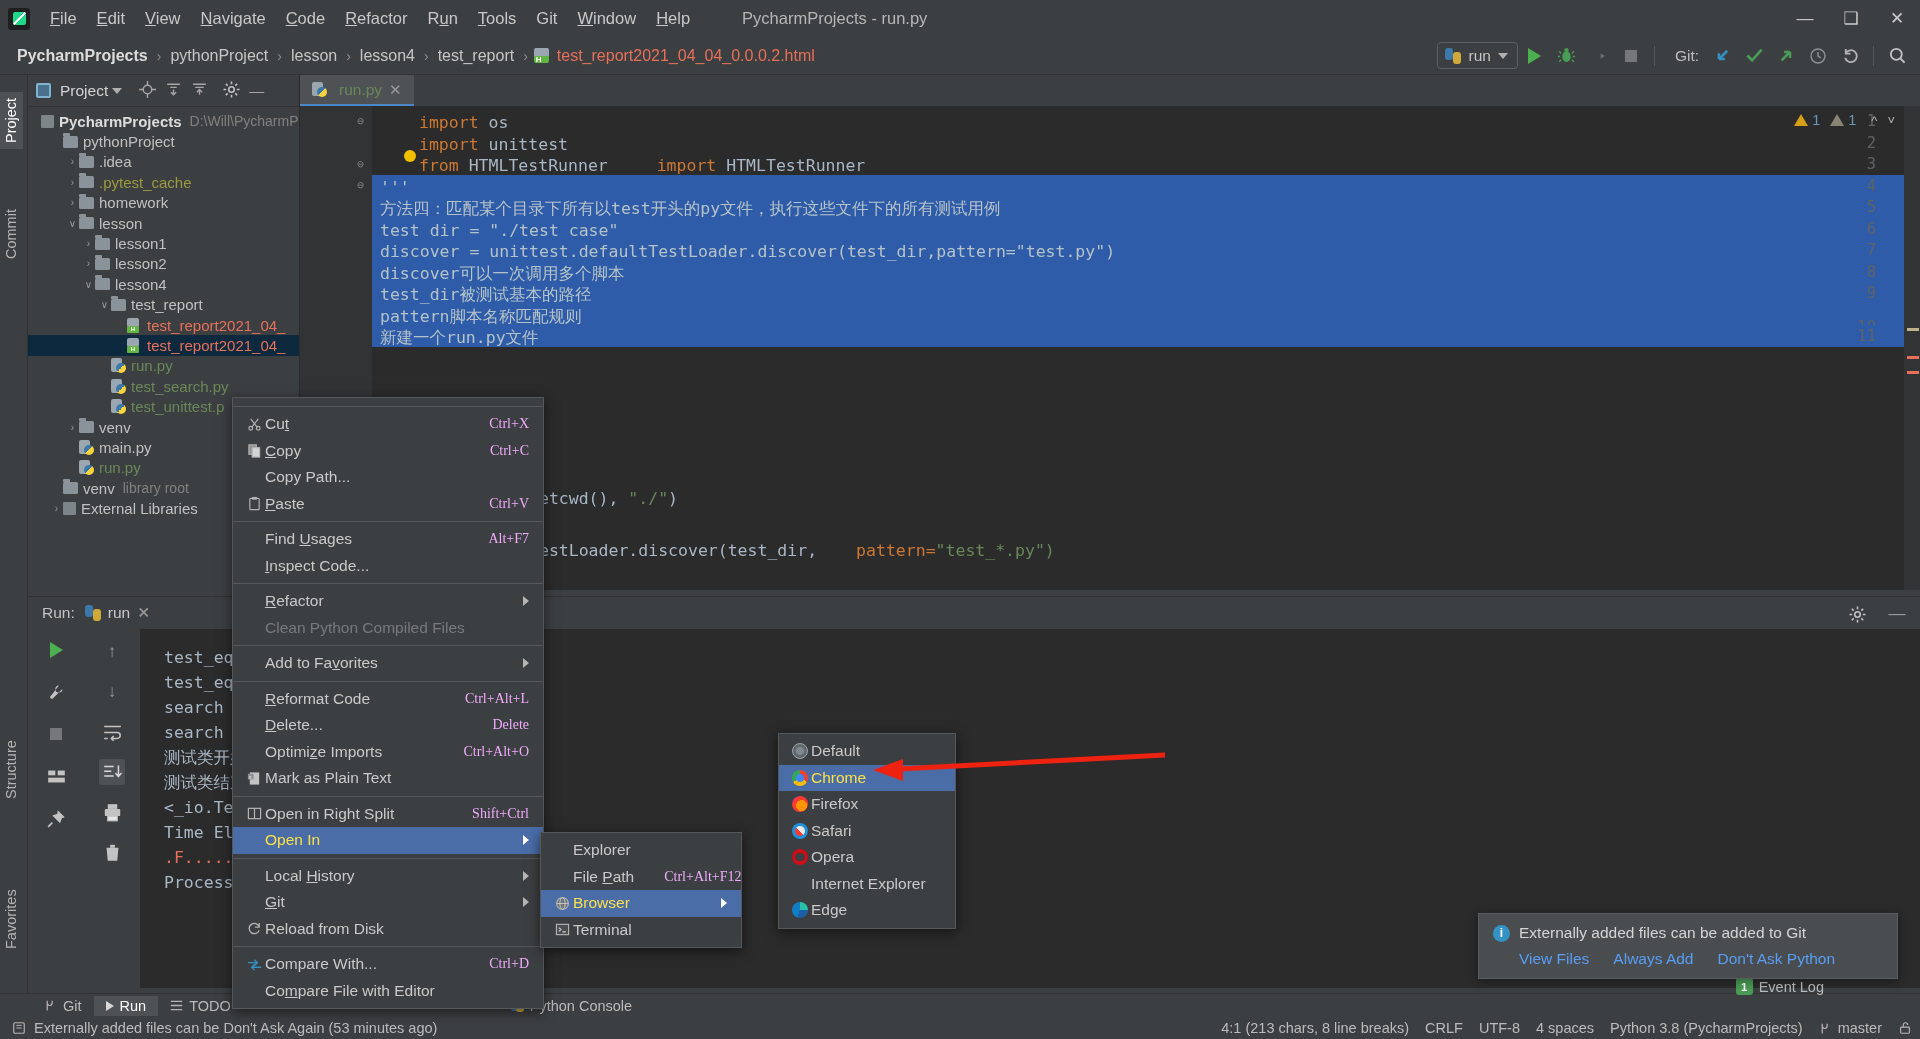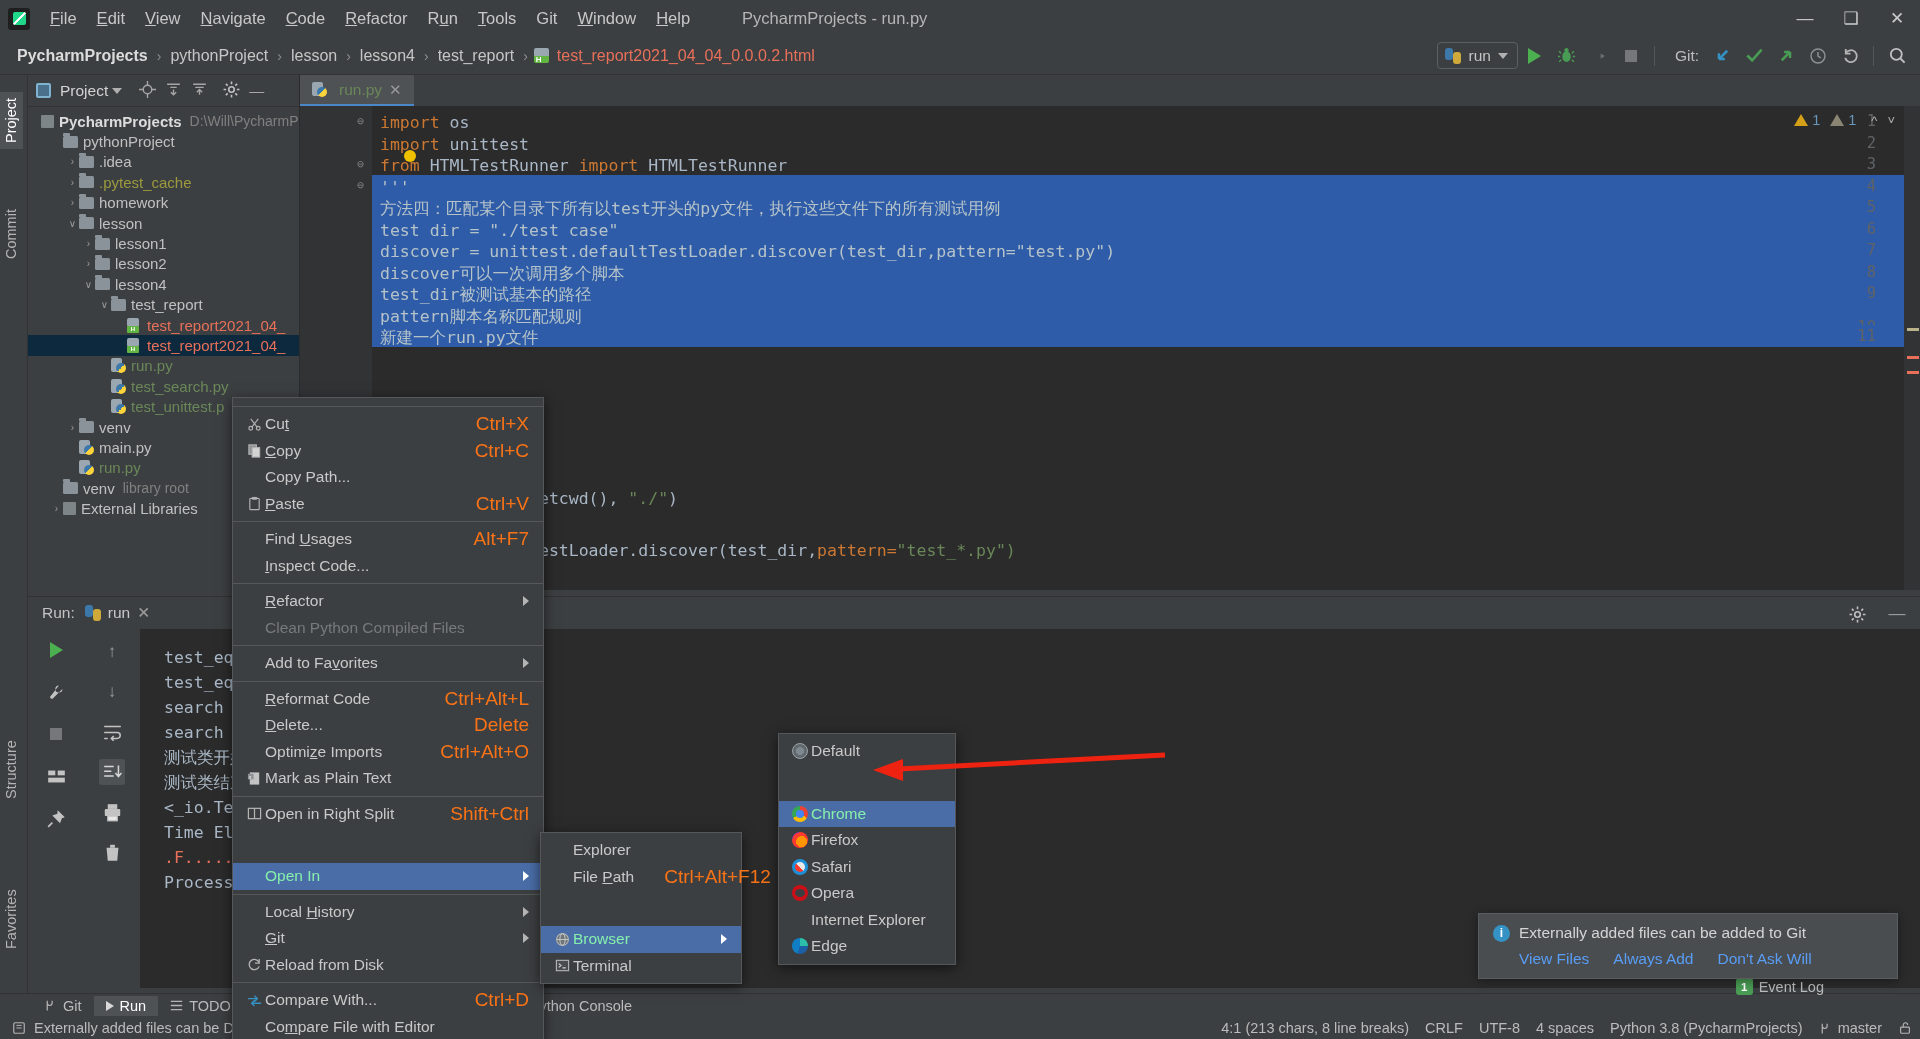--- a/index.html
+++ b/index.html
@@ -151,7 +151,7 @@
     font-family:"DejaVu Sans Mono", monospace; white-space:pre;
   }
   .selband{ position:absolute;left:72px;right:0;background:#2f5ca8; }
-  .k-orange{color:#cc7832;}
+  .k-orange{color:#cc7832;margin-left:39px;}
   .k-white{color:#a9b7c6;}
   .k-green{color:#6a8759;}
   .sel-txt{ color:#b5c3c9; }

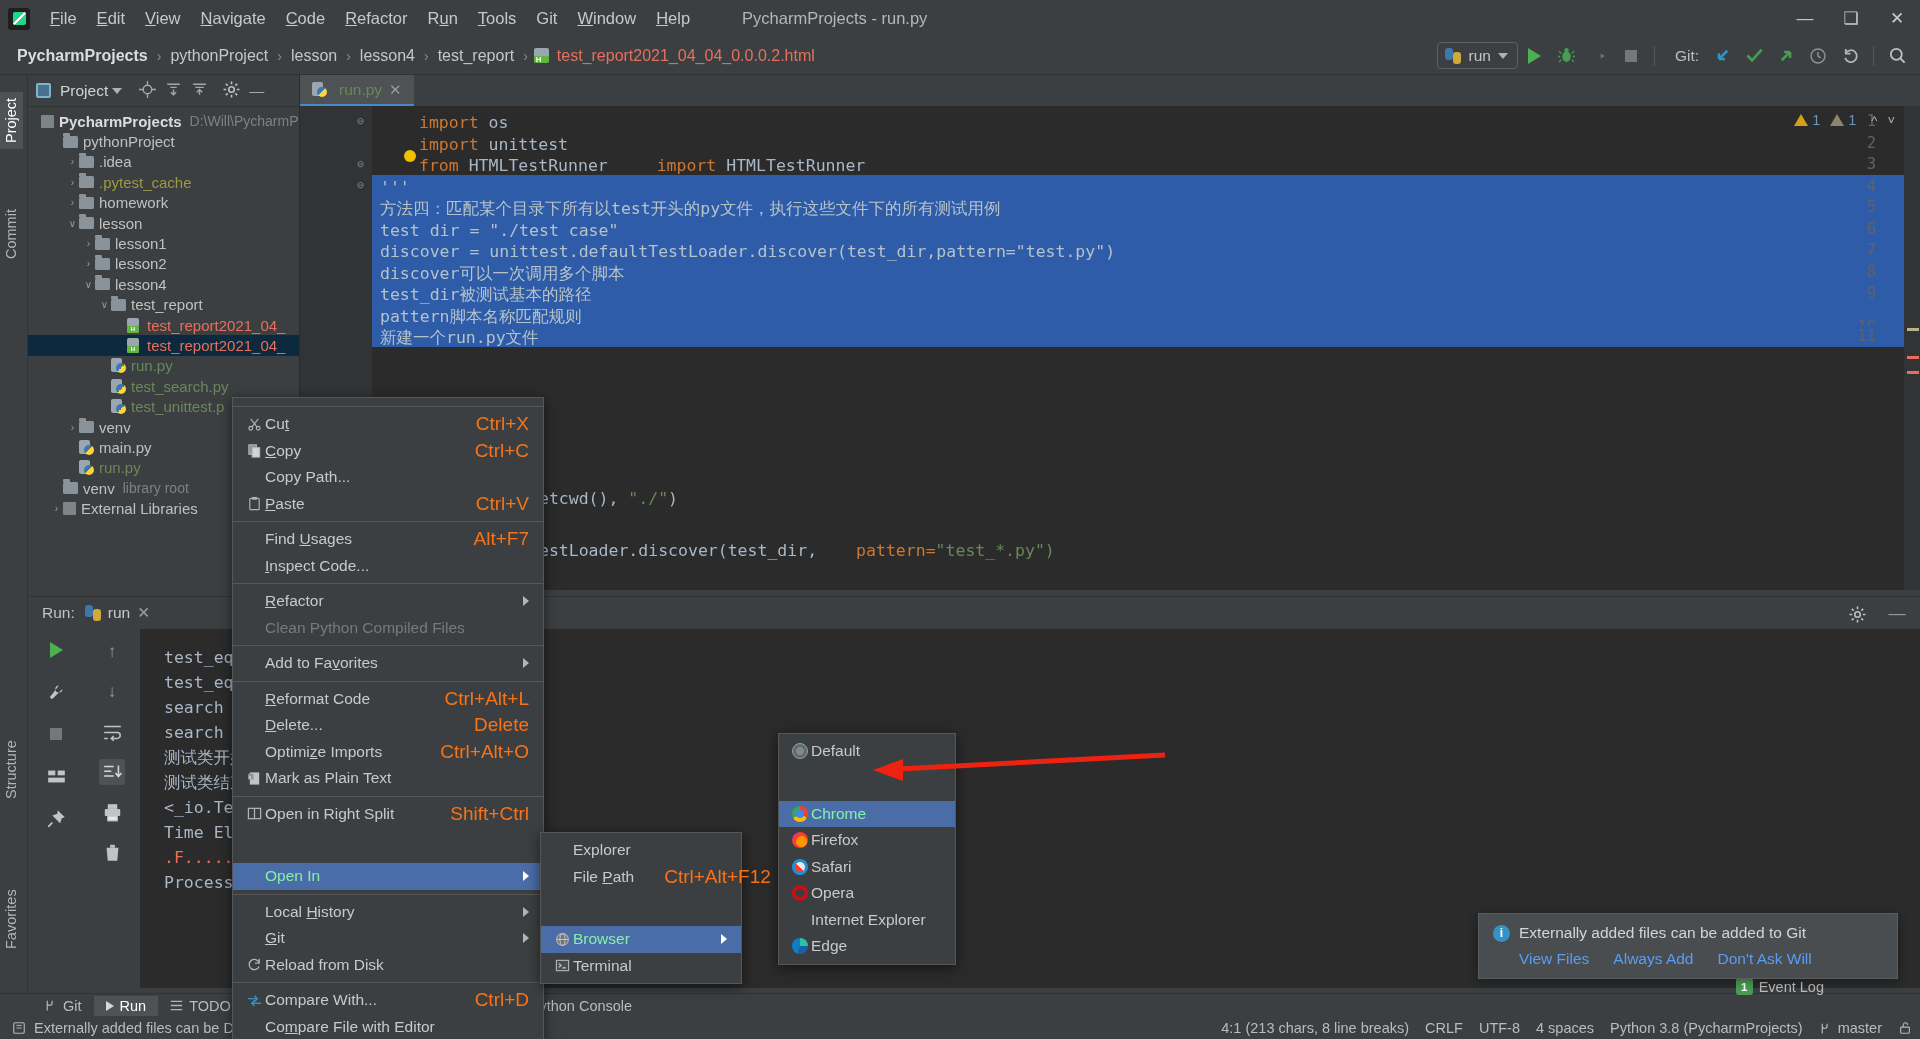--- a/index.html
+++ b/index.html
@@ -208,7 +208,7 @@
   .ctxmenu .item.disabled{ color:#777a7c;}
   .ctxmenu .item .ic{ width:22px;flex:0 0 22px;display:flex;align-items:center;justify-content:center;font-size:14px;color:#a6a6a6;}
   .ctxmenu .item .txt{ flex:1; }
-  .ctxmenu .item .acc{ margin-left:30px; color:#f97316; font-size:19px;}
+  .ctxmenu .item .acc{ margin-left:30px; color:#f0abfc; font-size:14px;font-family:Liberation Serif, serif;}
   .ctxmenu .item .sub{ margin-left:22px; width:0;height:0;
     border-top:5px solid transparent;border-bottom:5px solid transparent;border-left:6px solid #b5b5b5;}
   .ctxmenu .item.sel .sub{ border-left-color:#fff;}

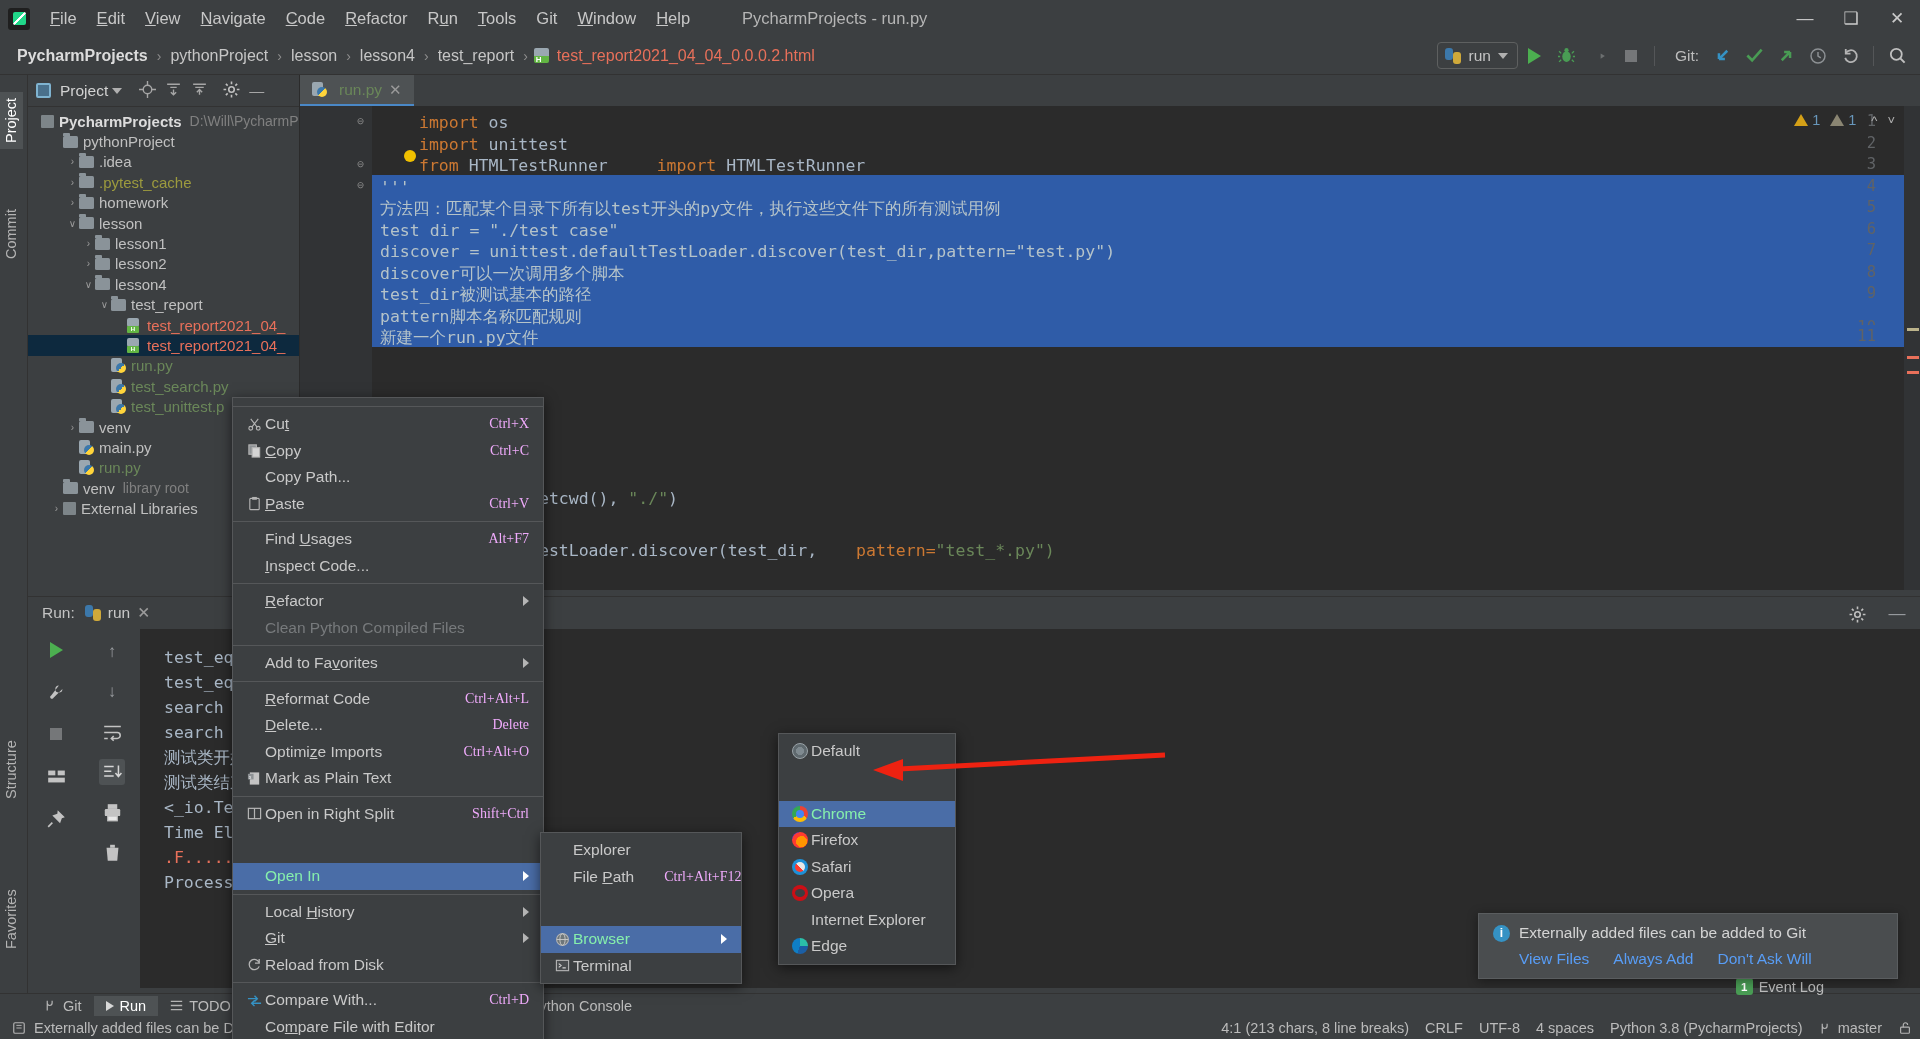--- a/index.html
+++ b/index.html
@@ -204,7 +204,7 @@
     height:26.5px; display:flex; align-items:center; padding:0 14px 0 10px;
     font-size:15.5px; color:#c9c9c9; white-space:nowrap; position:relative;
   }
-  .ctxmenu .item.sel{ background:#4a6da7; color:#86efac;margin-top:36px;}
+  .ctxmenu .item.sel{ background:#4a6da7; color:#fde047;}
   .ctxmenu .item.disabled{ color:#777a7c;}
   .ctxmenu .item .ic{ width:22px;flex:0 0 22px;display:flex;align-items:center;justify-content:center;font-size:14px;color:#a6a6a6;}
   .ctxmenu .item .txt{ flex:1; }

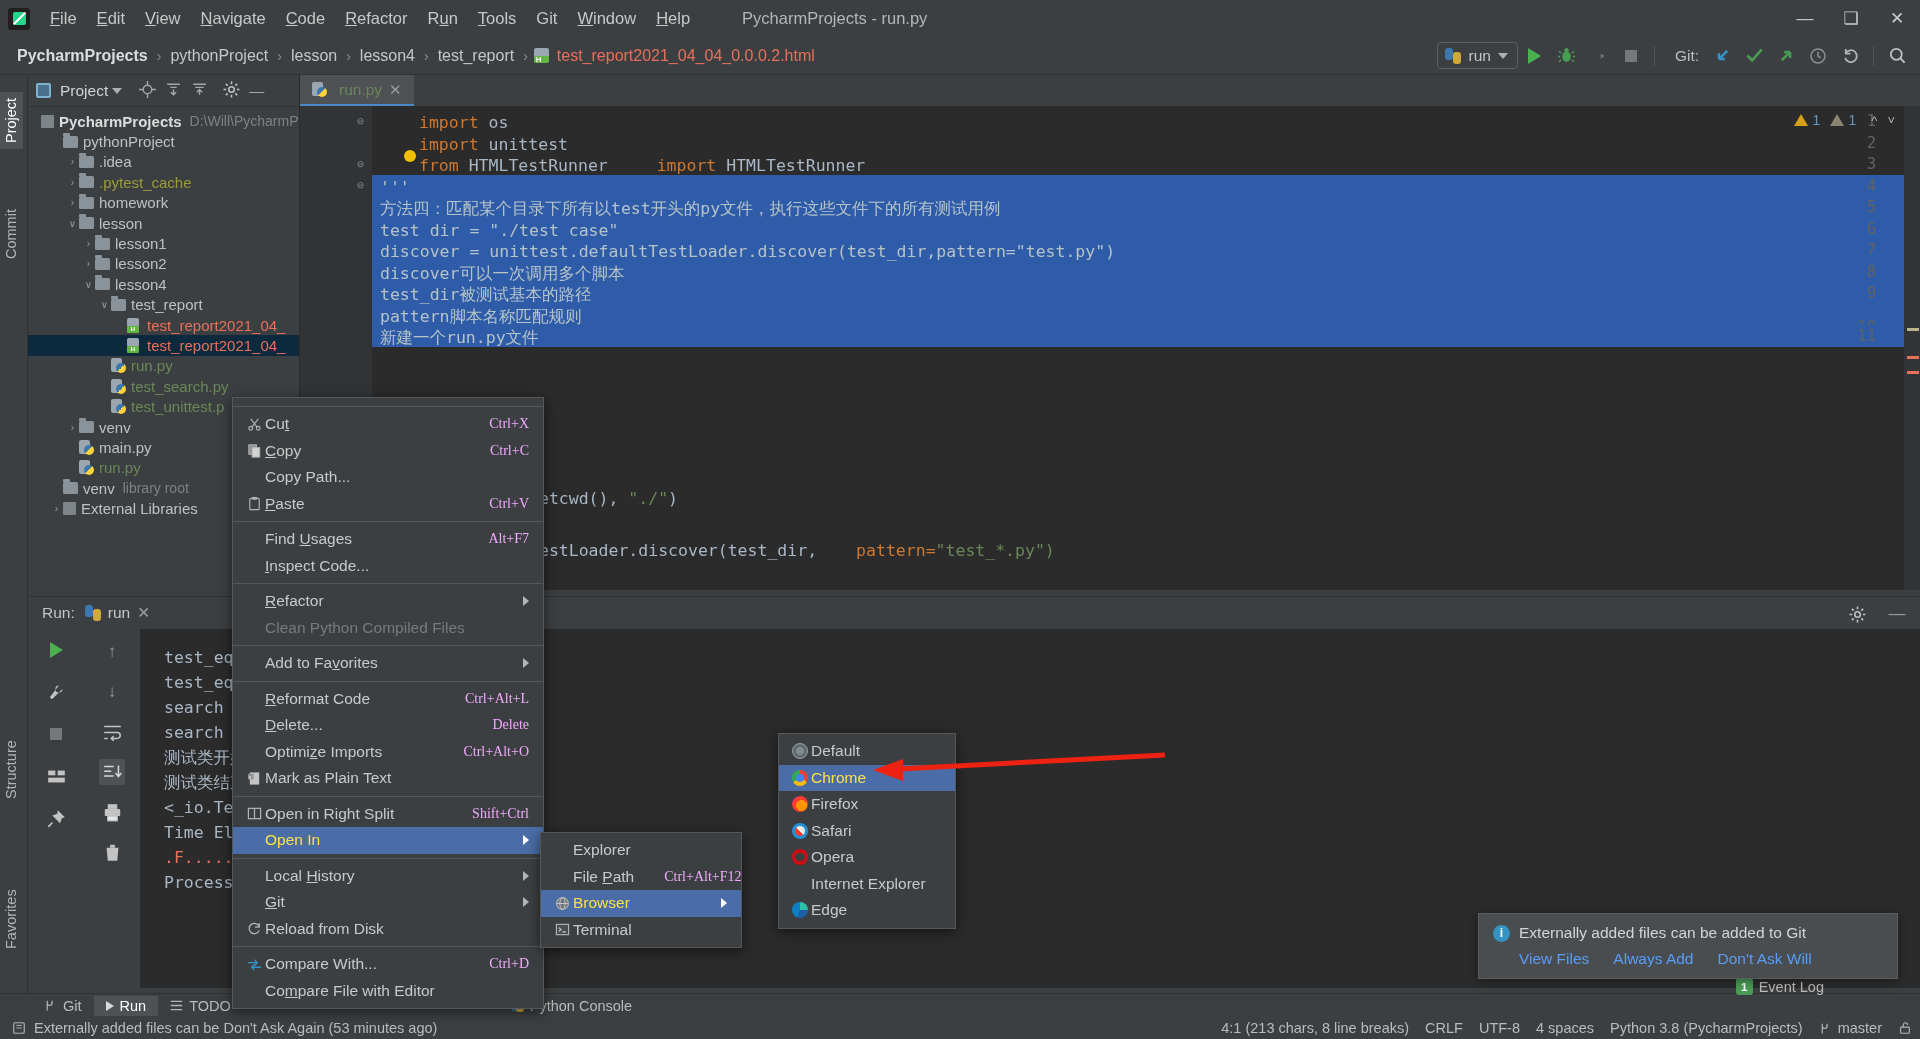--- a/index.html
+++ b/index.html
@@ -912,7 +912,7 @@
     <div class="ln2">
       <a href="#">View Files</a>
       <a href="#">Always Add</a>
-      <a href="#">Don't Ask Will</a>
+      <a href="#">Don't Ask Python</a>
     </div>
   </div>
 

